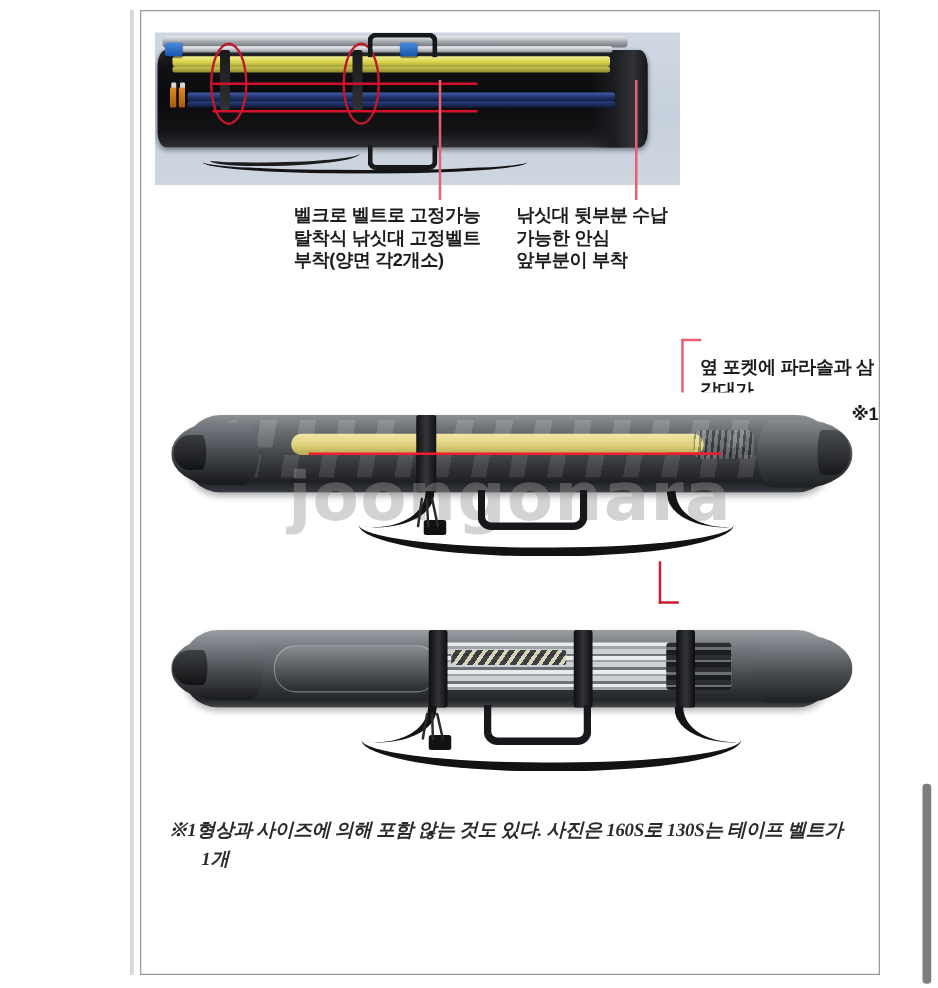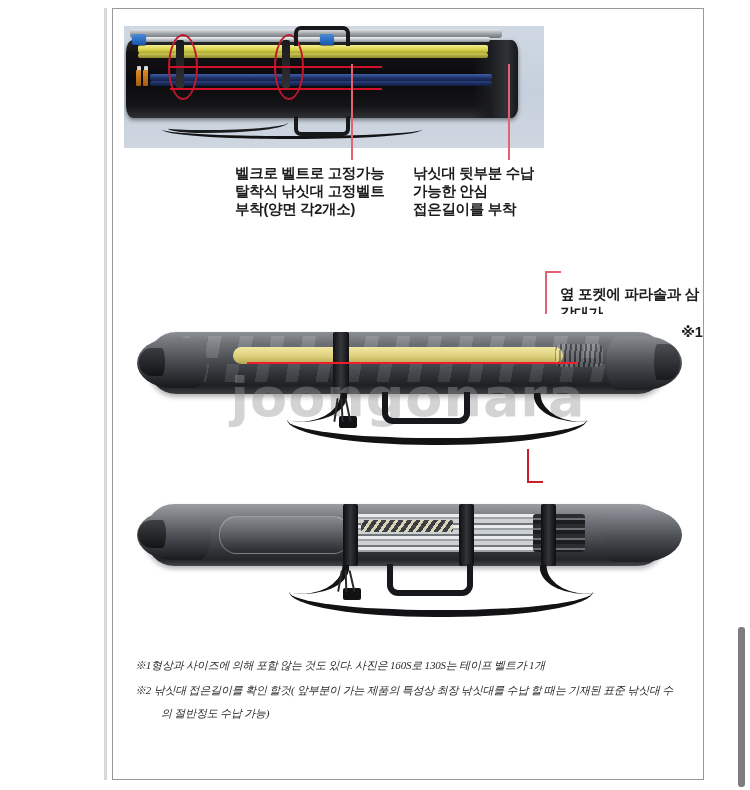--- a/index.html
+++ b/index.html
@@ -395,7 +395,7 @@
 부착(양면 각2개소)</div>
     <div class="callout callout-2">낚싯대 뒷부분 수납
 가능한 안심
-접은길이를 부착</div>
+앞부분이 부착</div>
     <div class="callout callout-3">옆 포켓에 파라솔과 삼각대가
 들어가는 홀더 부착※1</div>
     <div class="bracket-3"></div>

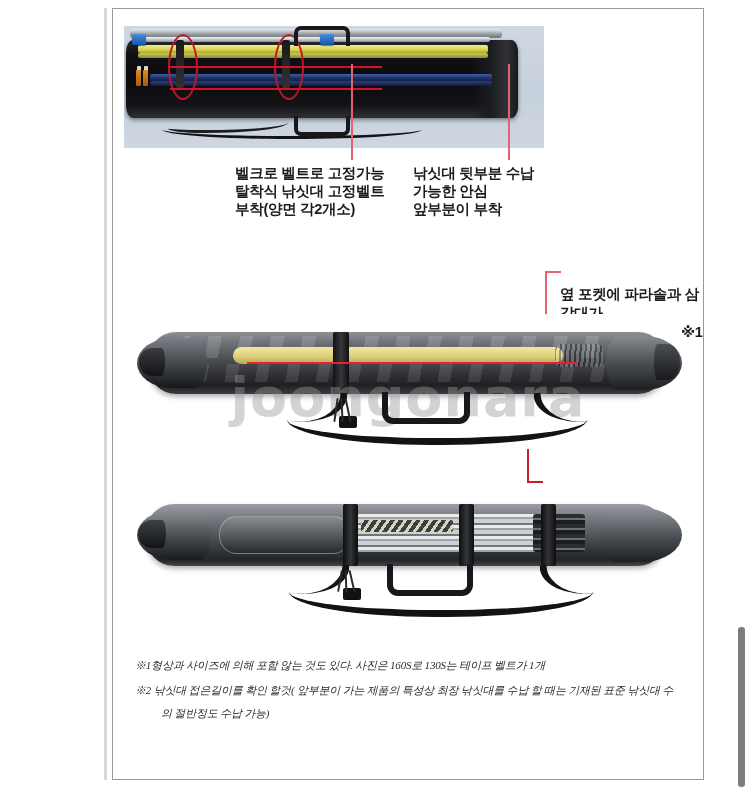--- a/index.html
+++ b/index.html
@@ -344,8 +344,8 @@
   .footnotes{
     position:absolute;left:22px;top:645px;width:545px;
     font-family:"Liberation Serif","DejaVu Serif",serif;
-    font-style:italic;font-weight:normal;
-    color:#2a2a2a;font-size:11px;line-height:23px;
+    font-style:italic;font-weight:bold;
+    color:#2a2a2a;font-size:15px;line-height:23px;
     letter-spacing:-0.2px;
   }
   .fn-item{

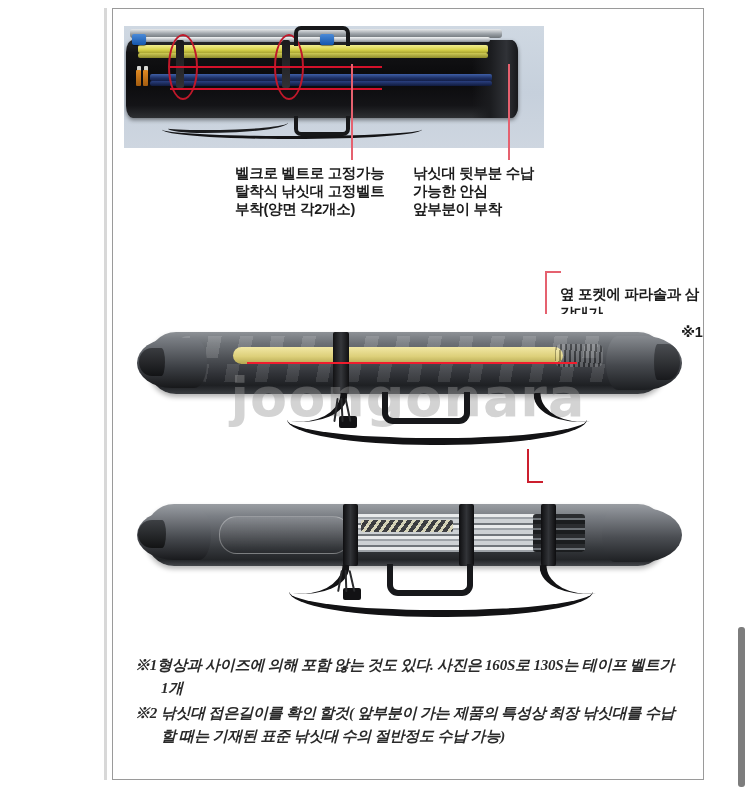--- a/index.html
+++ b/index.html
@@ -454,7 +454,6 @@
 
     <div class="footnotes">
       <div class="fn-item">※1형상과 사이즈에 의해 포함 않는 것도 있다. 사진은 160S로 130S는 테이프 벨트가 1개</div>
-      <div class="fn-item">※2 낚싯대 접은길이를 확인 할것( 앞부분이 가는 제품의 특성상 최장 낚싯대를 수납 할 때는 기재된 표준 낚싯대 수의 절반정도 수납 가능)</div>
     </div>
 
   </div>

